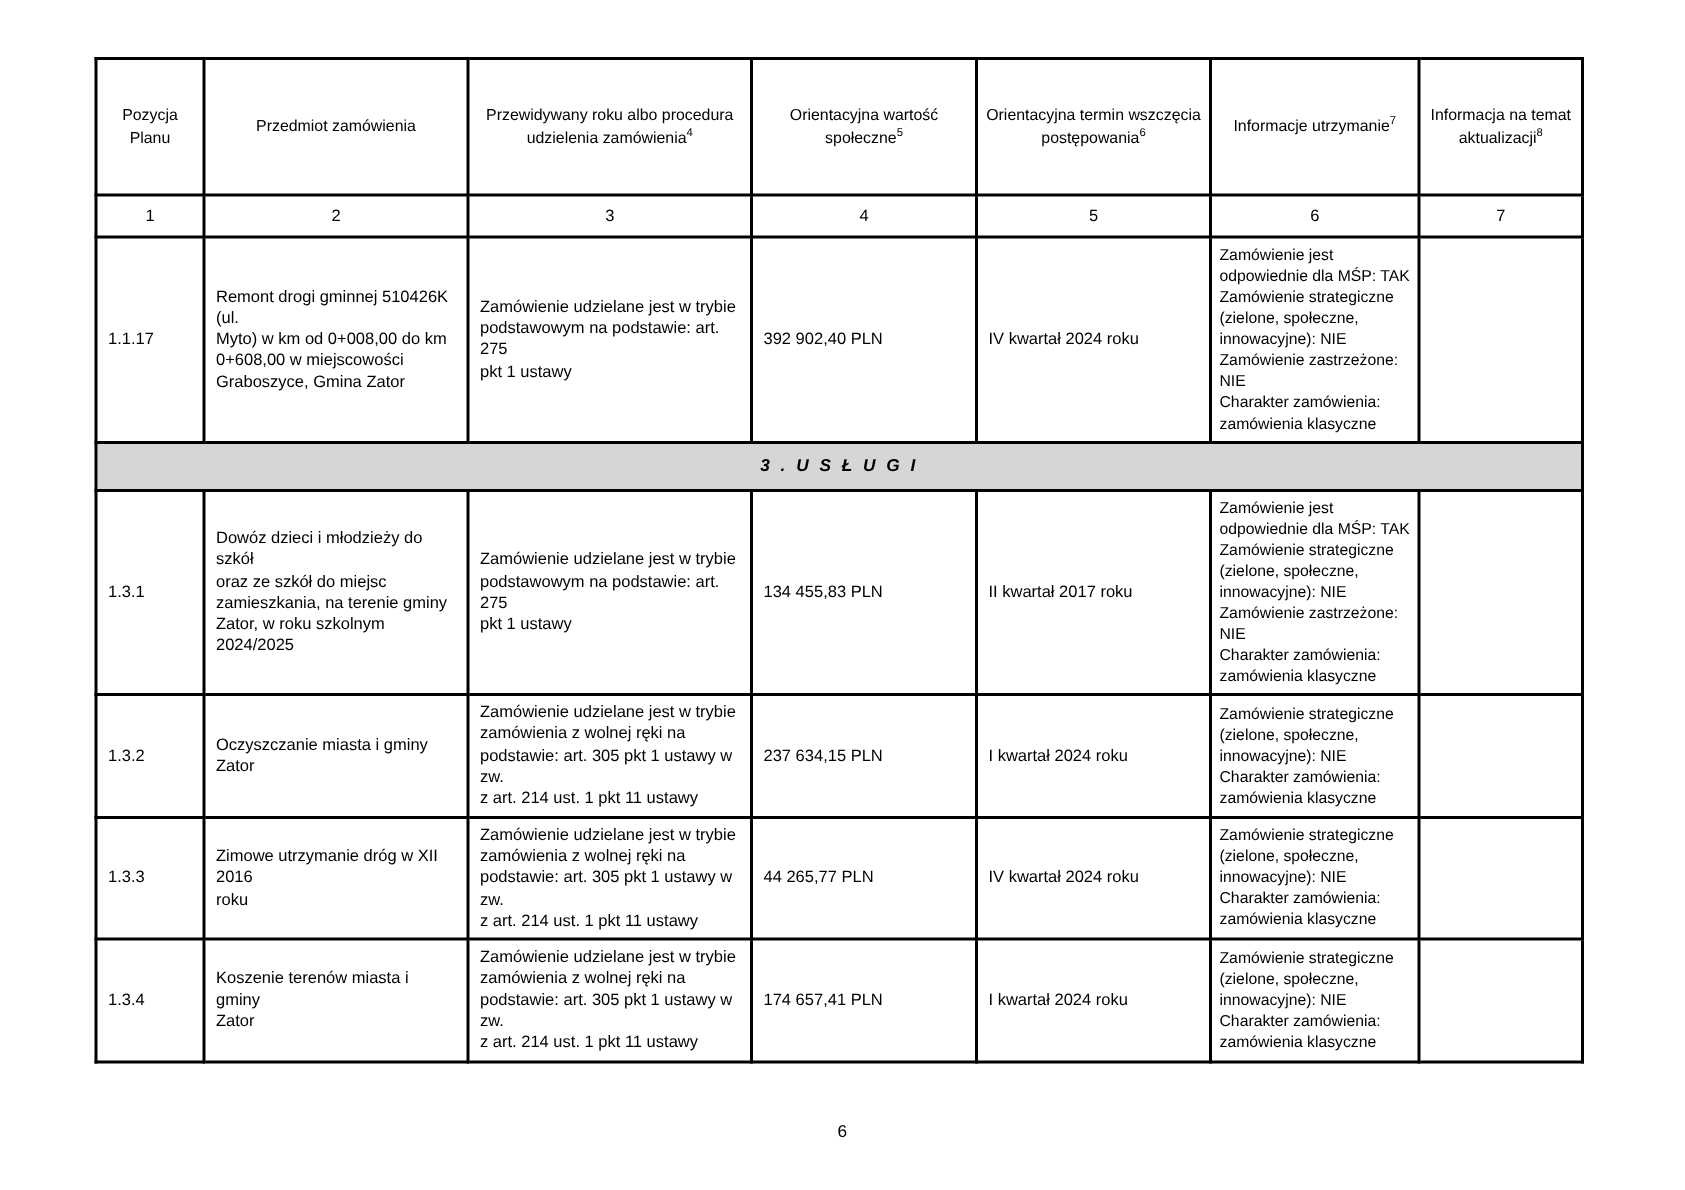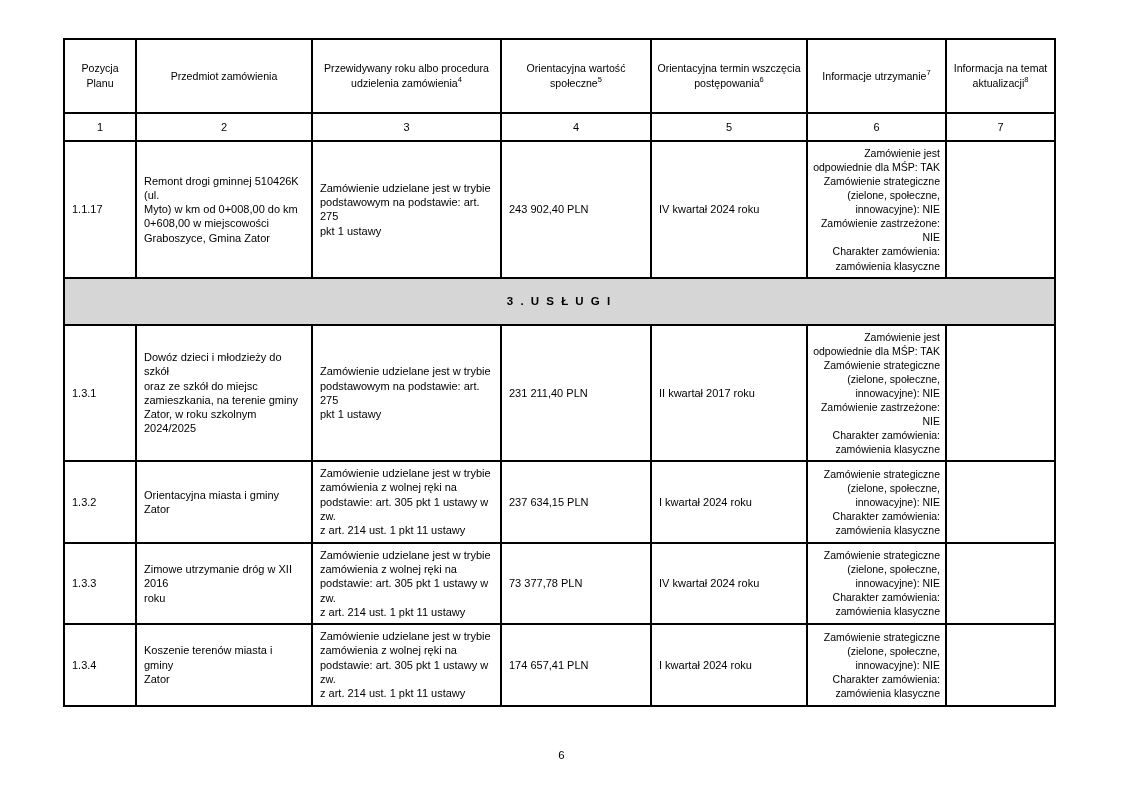--- a/index.html
+++ b/index.html
@@ -50,7 +50,7 @@
     padding:4px 5px;
     text-align:right;
   }
-  tr.rh-head{height:74px;}
+  tr.rh-head{height:91px;}
   tr.rh-num{height:28px;}
   tr.rh-tall{height:133px;}
   tr.rh-sec{height:47px;}

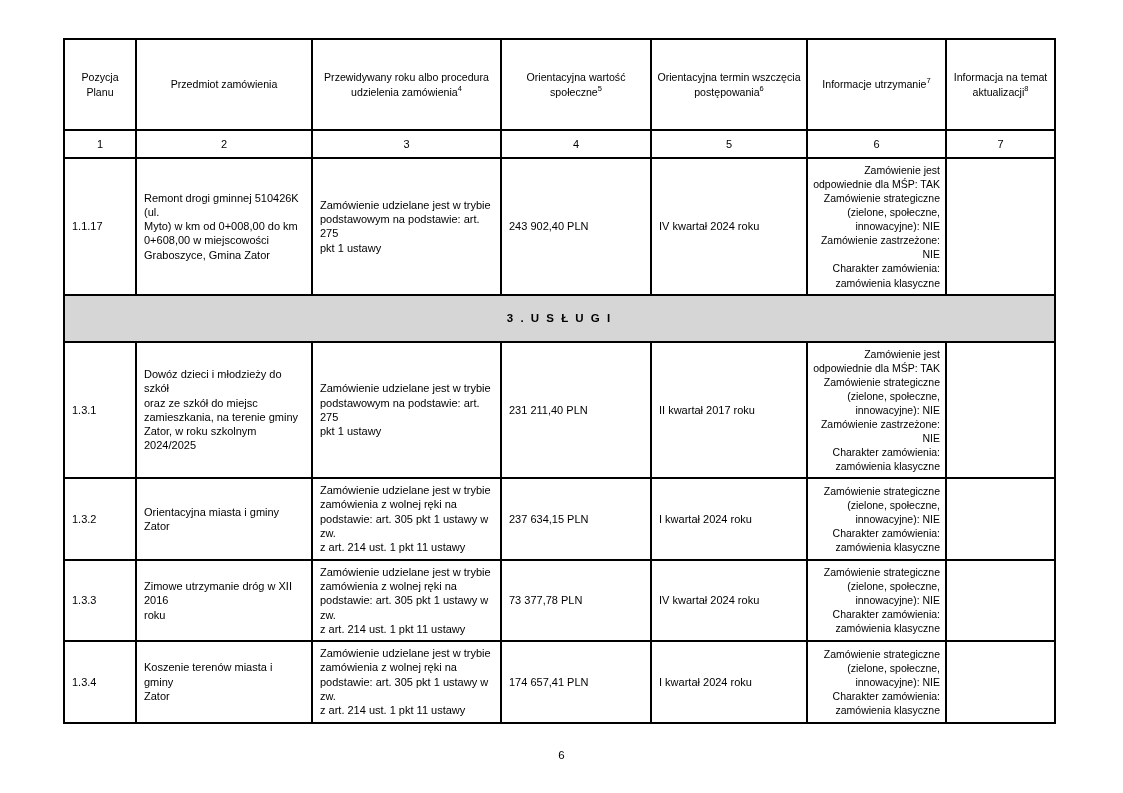--- a/index.html
+++ b/index.html
@@ -48,7 +48,6 @@
     font-size:10.5px;
     line-height:1.34;
     padding:4px 5px;
-    text-align:right;
   }
   tr.rh-head{height:91px;}
   tr.rh-num{height:28px;}

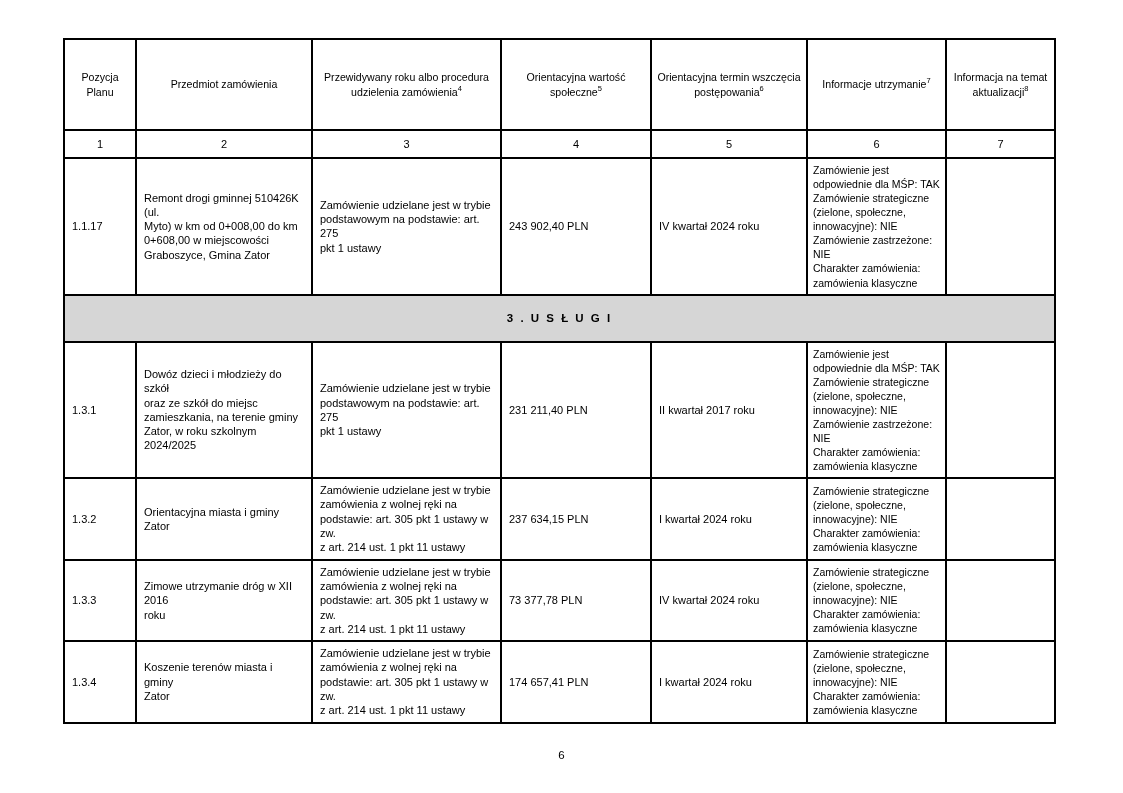--- a/index.html
+++ b/index.html
@@ -120,7 +120,7 @@
       <td class="cell">Zamówienie udzielane jest w trybie
 podstawowym na podstawie: art. 275
 pkt 1 ustawy</td>
-      <td class="cell">243 902,40 PLN</td>
+      <td class="cell">392 902,40 PLN</td>
       <td class="cell">IV kwartał 2024 roku</td>
       <td class="cell c-info">Zamówienie jest
 odpowiednie dla MŚP: TAK

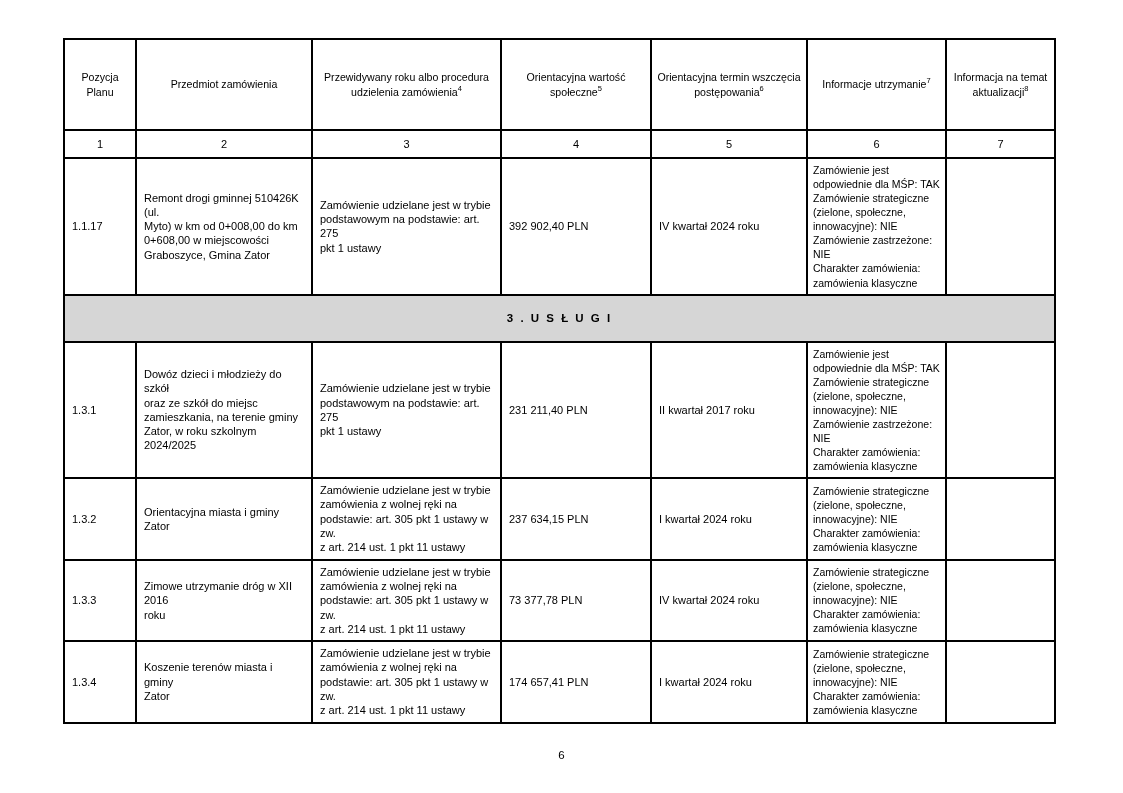--- a/index.html
+++ b/index.html
@@ -52,7 +52,7 @@
   tr.rh-head{height:91px;}
   tr.rh-num{height:28px;}
   tr.rh-tall{height:133px;}
-  tr.rh-sec{height:47px;}
+  tr.rh-sec{height:32px;font-style:italic;}
   tr.rh-mid{height:78px;}
   tr.section-row td{
     background:#d6d6d6;

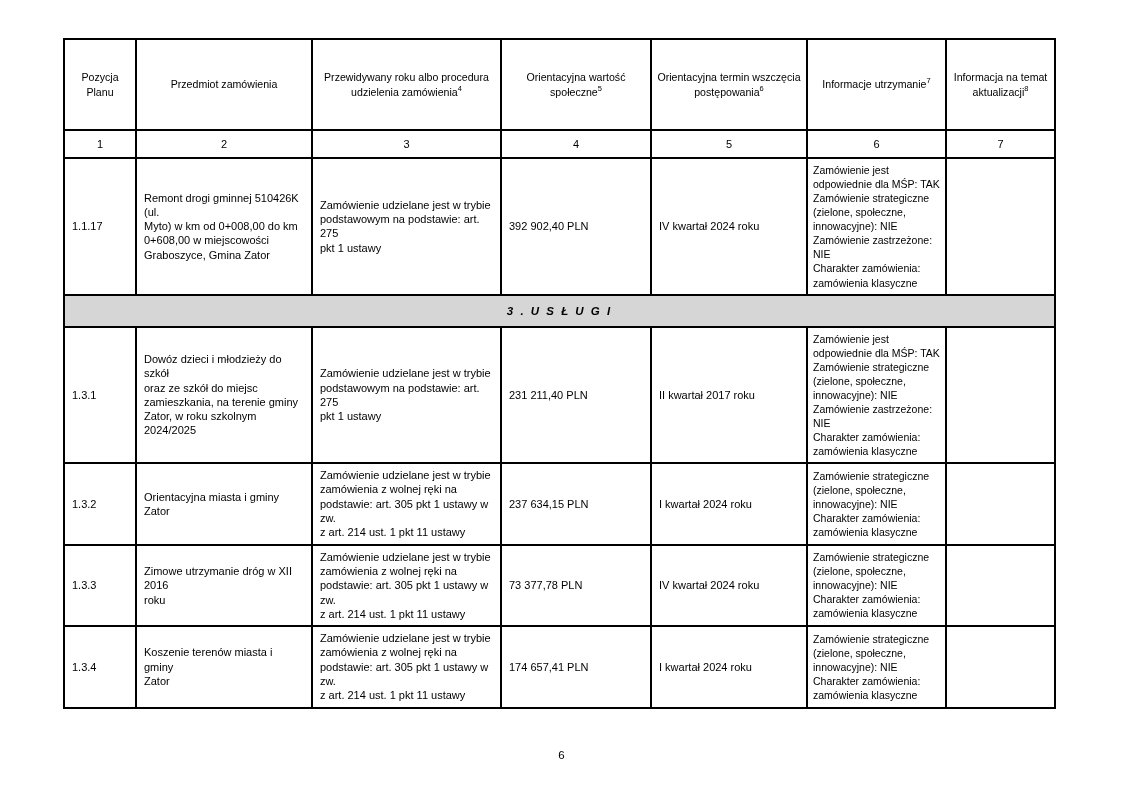--- a/index.html
+++ b/index.html
@@ -147,7 +147,7 @@
       <td class="cell">Zamówienie udzielane jest w trybie
 podstawowym na podstawie: art. 275
 pkt 1 ustawy</td>
-      <td class="cell">231 211,40 PLN</td>
+      <td class="cell">134 455,83 PLN</td>
       <td class="cell">II kwartał 2017 roku</td>
       <td class="cell c-info">Zamówienie jest
 odpowiednie dla MŚP: TAK

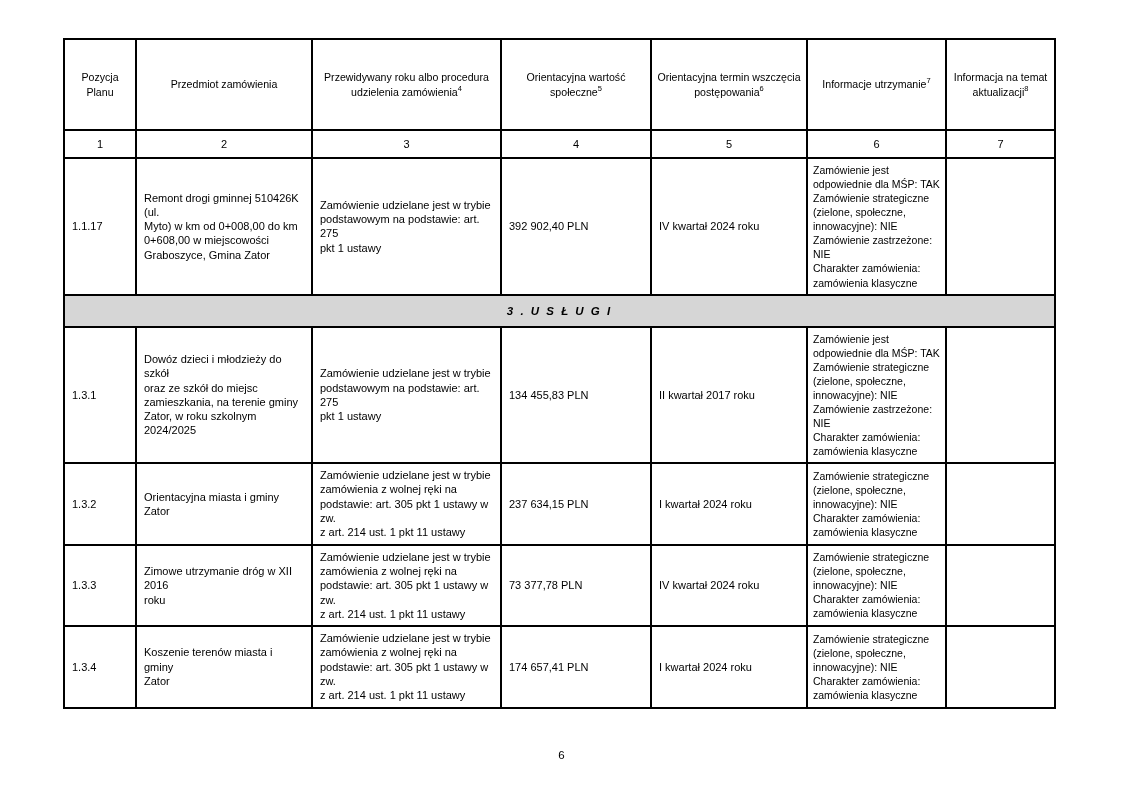--- a/index.html
+++ b/index.html
@@ -163,7 +163,7 @@
 
     <tr class="rh-mid">
       <td class="cell">1.3.2</td>
-      <td class="cell">Orientacyjna miasta i gminy Zator</td>
+      <td class="cell">Oczyszczanie miasta i gminy Zator</td>
       <td class="cell">Zamówienie udzielane jest w trybie
 zamówienia z wolnej ręki na
 podstawie: art. 305 pkt 1 ustawy w zw.

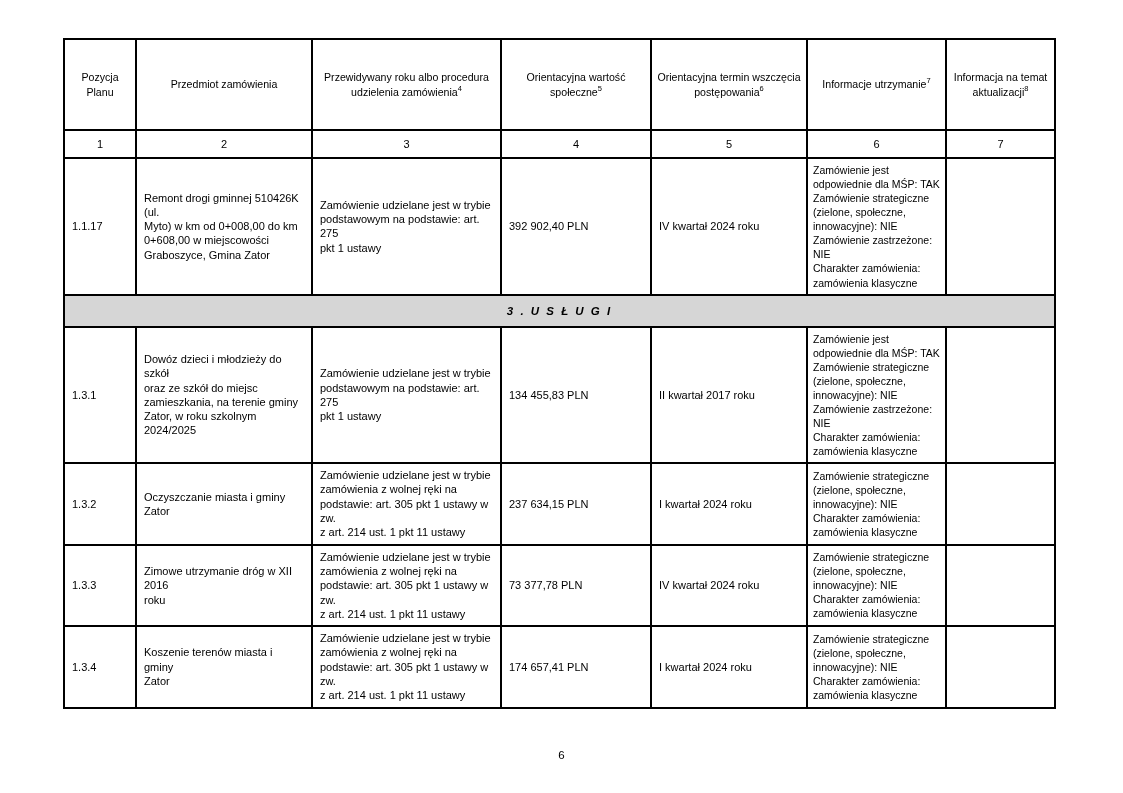--- a/index.html
+++ b/index.html
@@ -186,7 +186,7 @@
 zamówienia z wolnej ręki na
 podstawie: art. 305 pkt 1 ustawy w zw.
 z art. 214 ust. 1 pkt 11 ustawy</td>
-      <td class="cell">73 377,78 PLN</td>
+      <td class="cell">44 265,77 PLN</td>
       <td class="cell">IV kwartał 2024 roku</td>
       <td class="cell c-info">Zamówienie strategiczne
 (zielone, społeczne,

